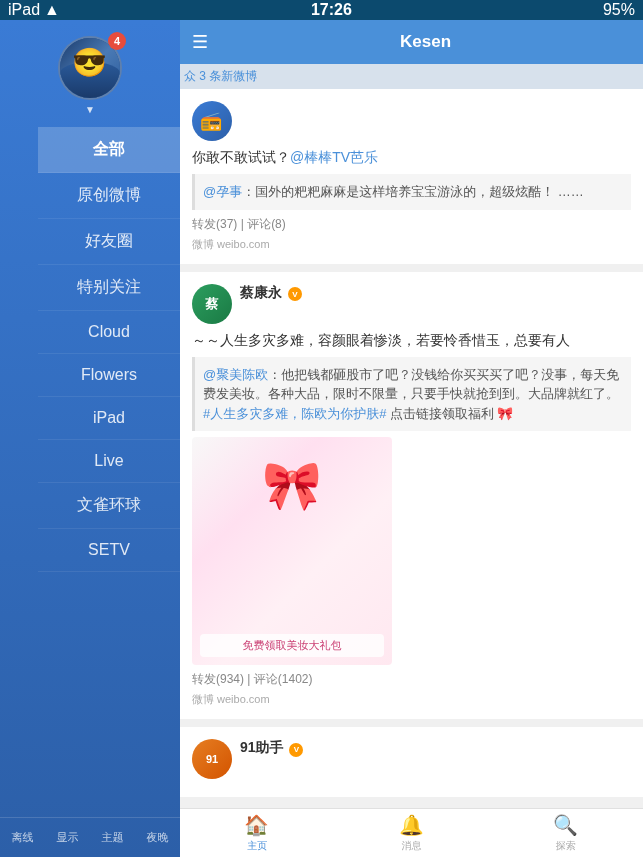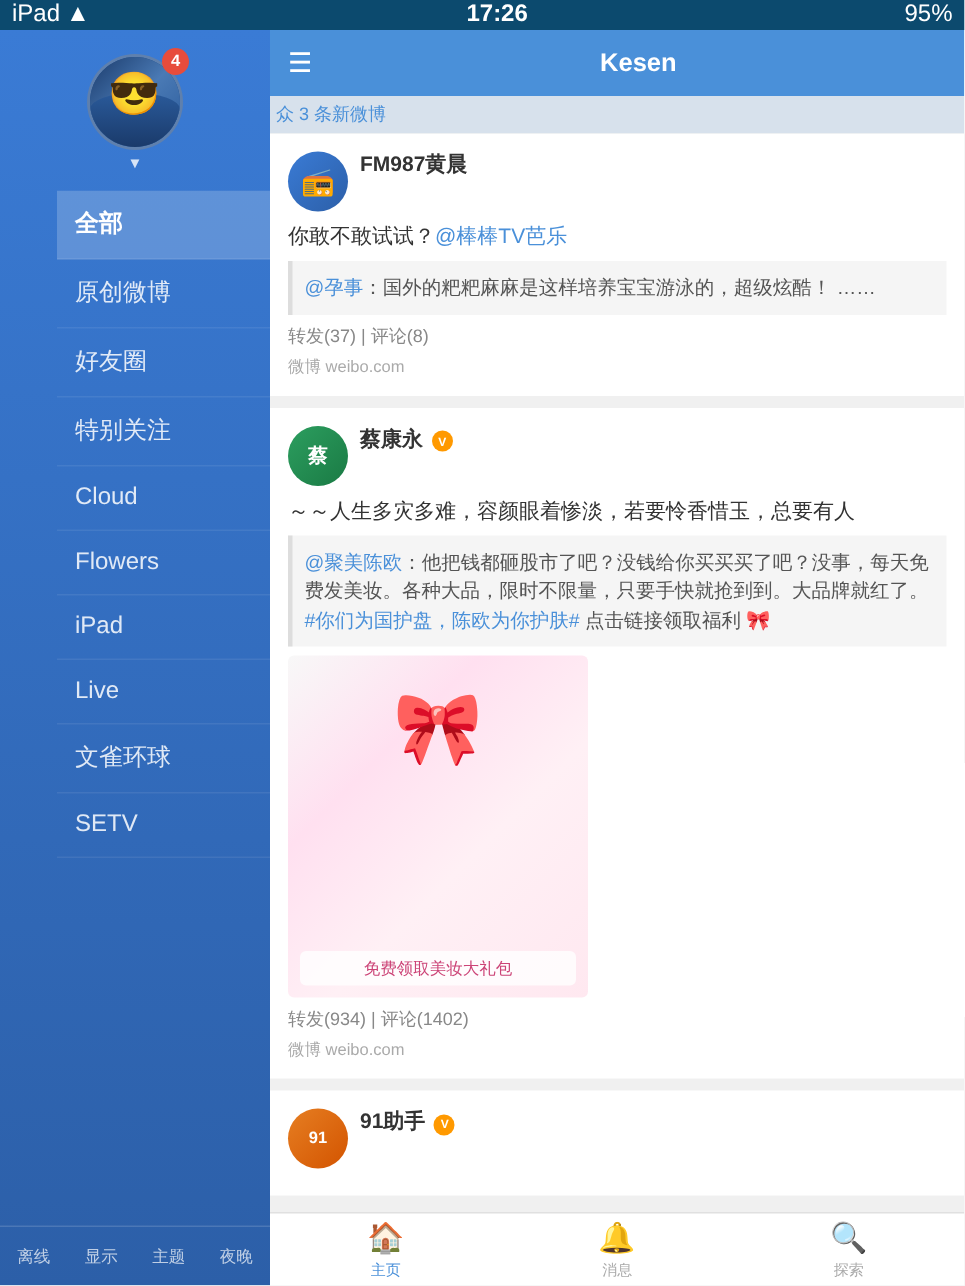--- a/index.html
+++ b/index.html
@@ -424,9 +424,6 @@
       <div class="post-card">
         <div class="post-header">
           <div class="post-avatar fm">📻</div>
-          <div class="post-meta">
-            <div class="post-author">FM987黄晨</div>
-          </div>
         </div>
         <div class="post-content">
           你敢不敢试试？<span class="post-link-blue">@棒棒TV芭乐</span>

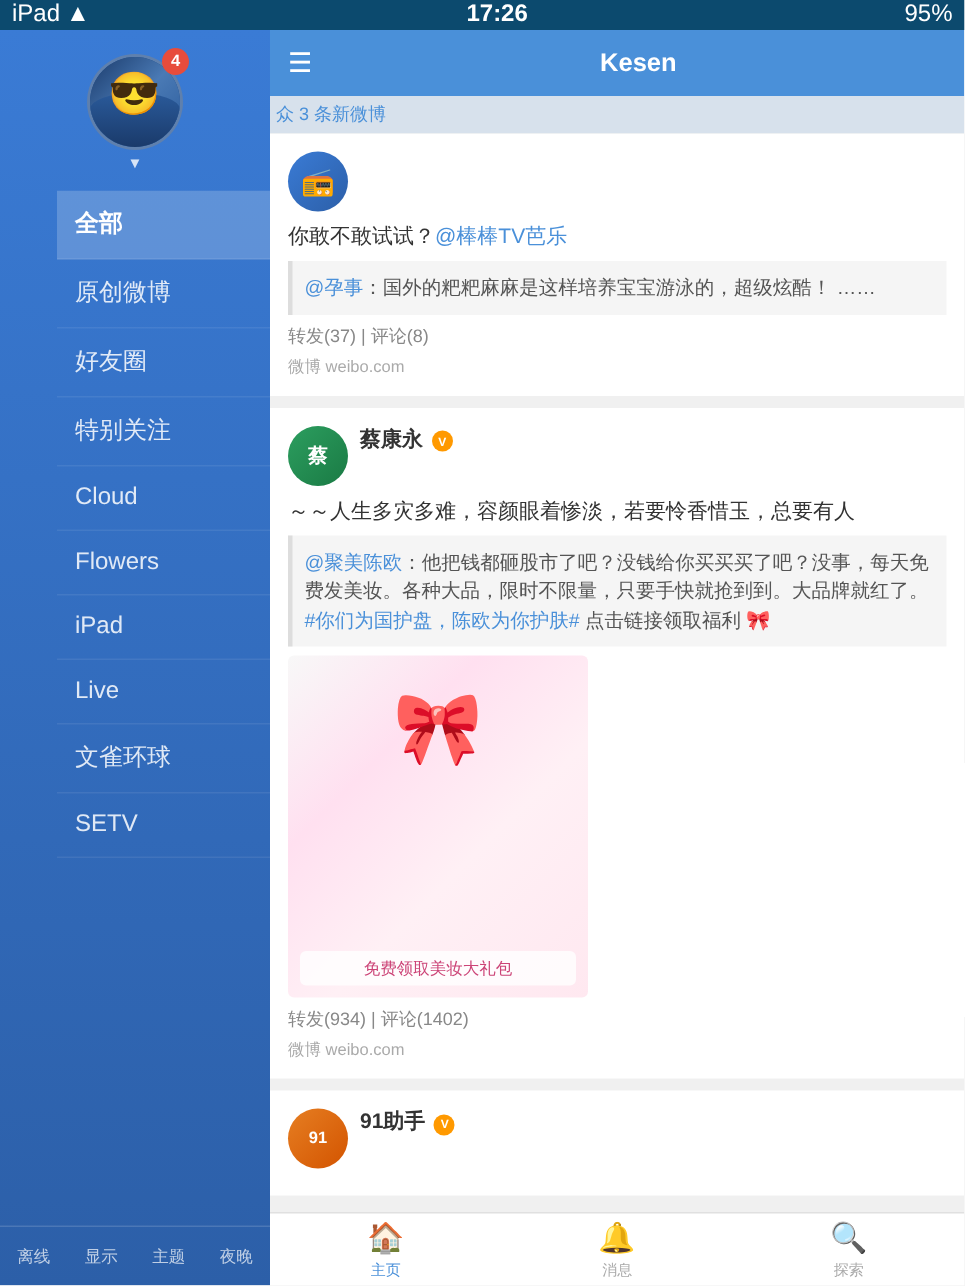--- a/index.html
+++ b/index.html
@@ -122,6 +122,7 @@
       color: rgba(255,255,255,0.85);
       font-size: 16px;
       cursor: pointer;
+      text-align: center;
       border-bottom: 1px solid rgba(255,255,255,0.08);
       margin-left: 38px;
     }

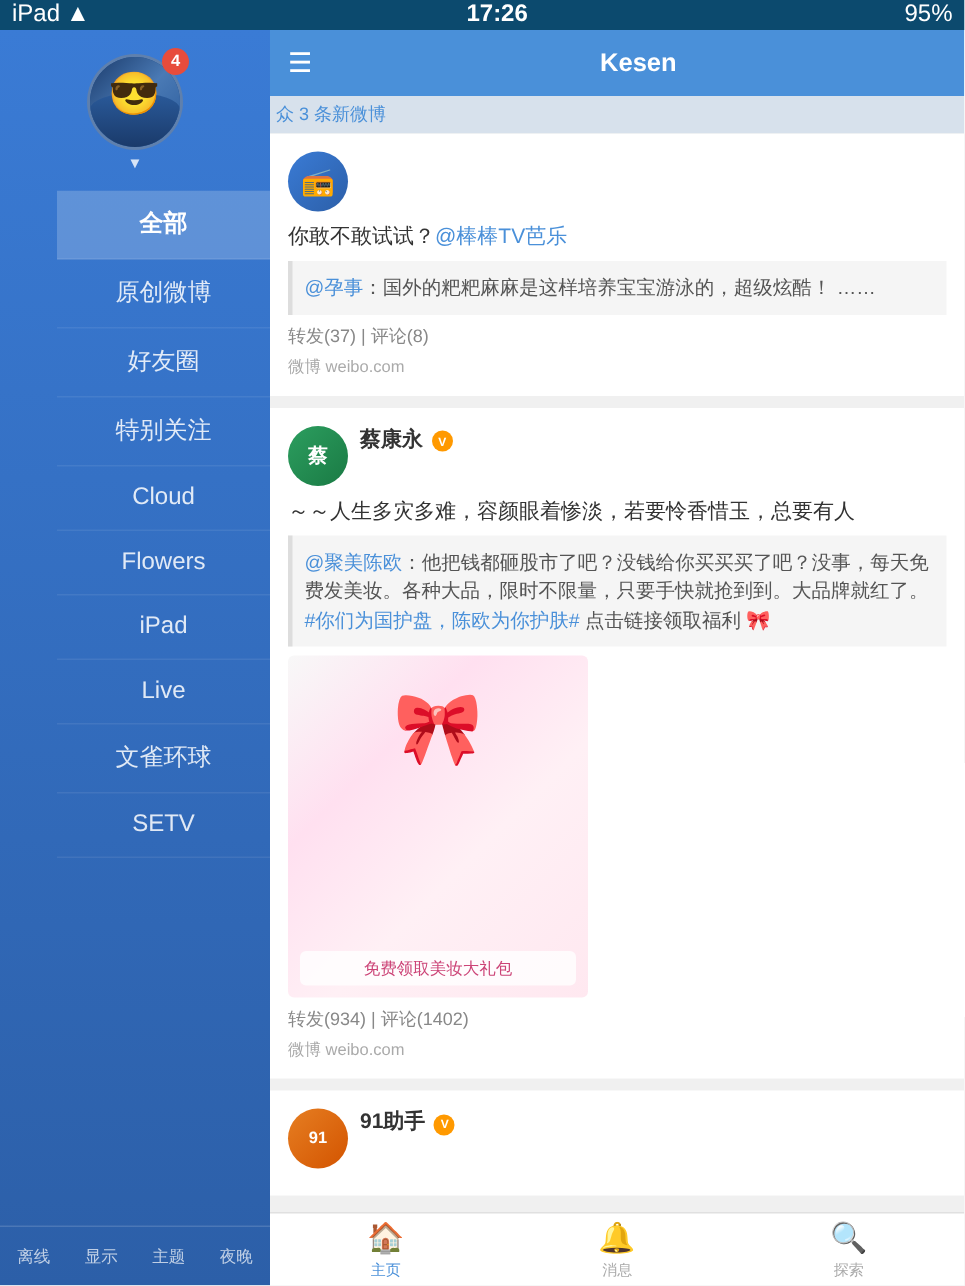--- a/index.html
+++ b/index.html
@@ -449,7 +449,7 @@
           ～～人生多灾多难，容颜眼着惨淡，若要怜香惜玉，总要有人
         </div>
         <div class="quoted-content">
-          <span class="post-link-blue">@聚美陈欧</span>：他把钱都砸股市了吧？没钱给你买买买了吧？没事，每天免费发美妆。各种大品，限时不限量，只要手快就抢到到。大品牌就红了。<span class="post-hash-blue">#你们为国护盘，陈欧为你护肤#</span> 点击链接领取福利 🎀
+          <span class="post-link-blue">@聚美陈欧</span>：他把钱都砸股市了吧？没钱给你买买买了吧？没事，每天免费发美妆。各种大品，限时不限量，只要手快就抢到到。大品牌就红了。<span class="post-hash-blue">#人生多灾多难，陈欧为你护肤#</span> 点击链接领取福利 🎀
         </div>
         <div class="post-image">
           <div class="post-image-text">免费领取美妆大礼包</div>

